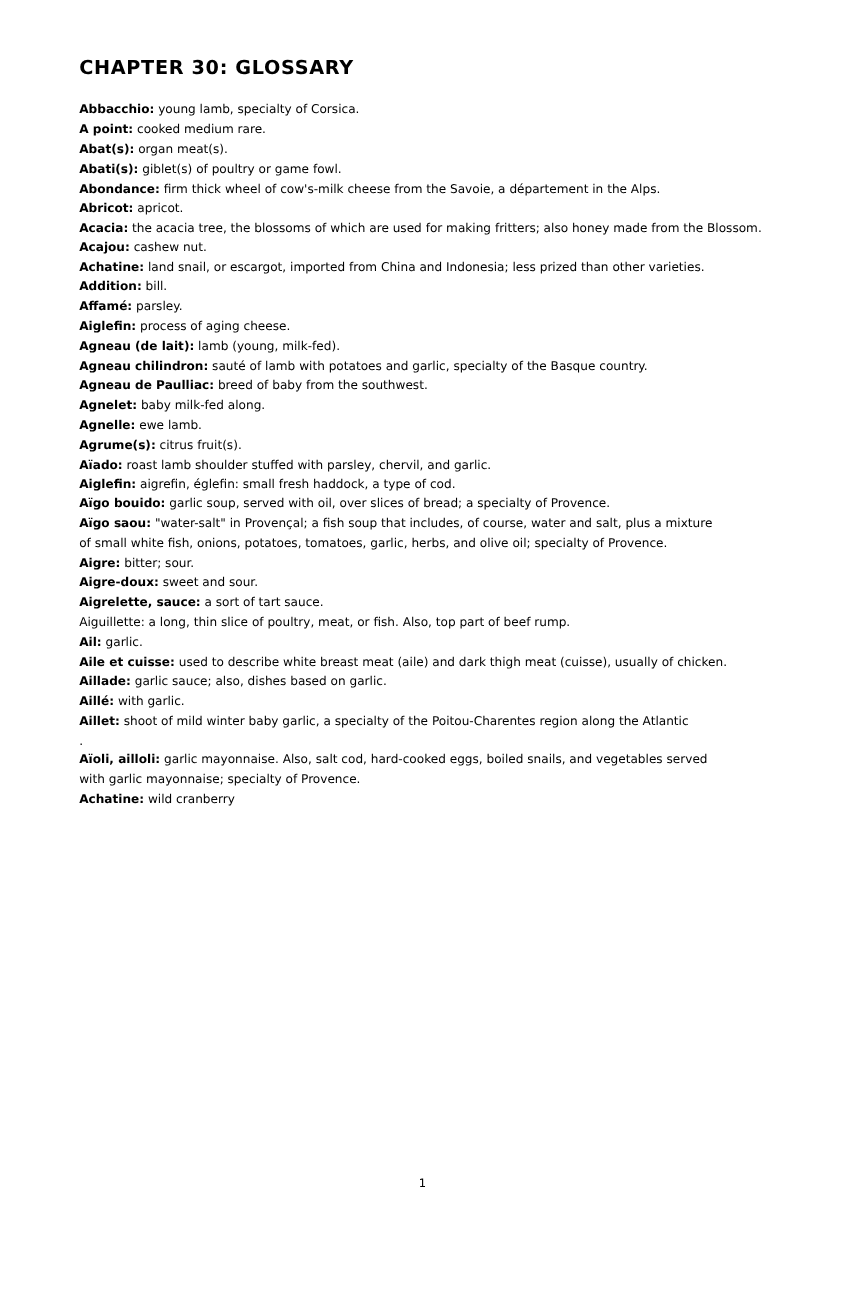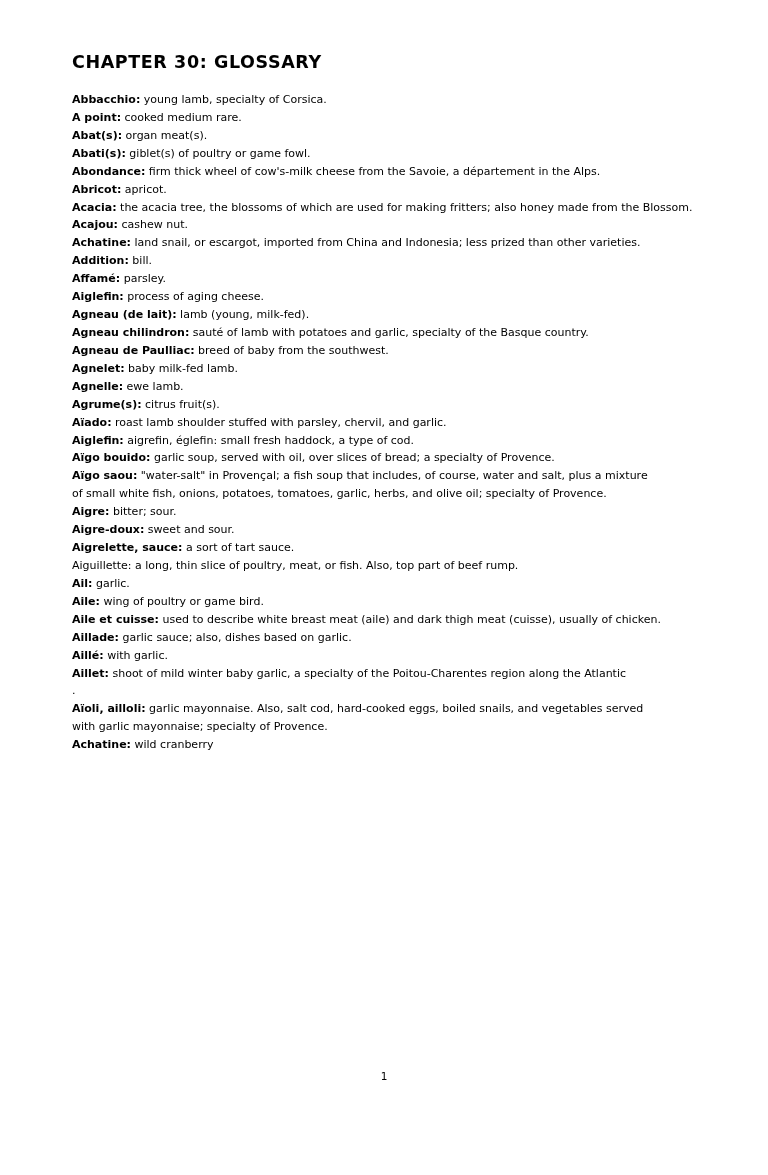--- a/index.html
+++ b/index.html
@@ -75,7 +75,7 @@
       <p class="entry"><span class="term">Agneau (de lait):</span><span class="defn"> lamb (young, milk-fed).</span></p>
       <p class="entry"><span class="term">Agneau chilindron:</span><span class="defn"> sauté of lamb with potatoes and garlic, specialty of the Basque country.</span></p>
       <p class="entry"><span class="term">Agneau de Paulliac:</span><span class="defn"> breed of baby from the southwest.</span></p>
-      <p class="entry"><span class="term">Agnelet:</span><span class="defn"> baby milk-fed lamb.</span></p>
+      <p class="entry"><span class="term">Agnelet:</span><span class="defn"> baby milk-fed along.</span></p>
       <p class="entry"><span class="term">Agnelle:</span><span class="defn"> ewe lamb.</span></p>
       <p class="entry"><span class="term">Agrume(s):</span><span class="defn"> citrus fruit(s).</span></p>
       <p class="entry"><span class="term">Aïado:</span><span class="defn"> roast lamb shoulder stuffed with parsley, chervil, and garlic.</span></p>

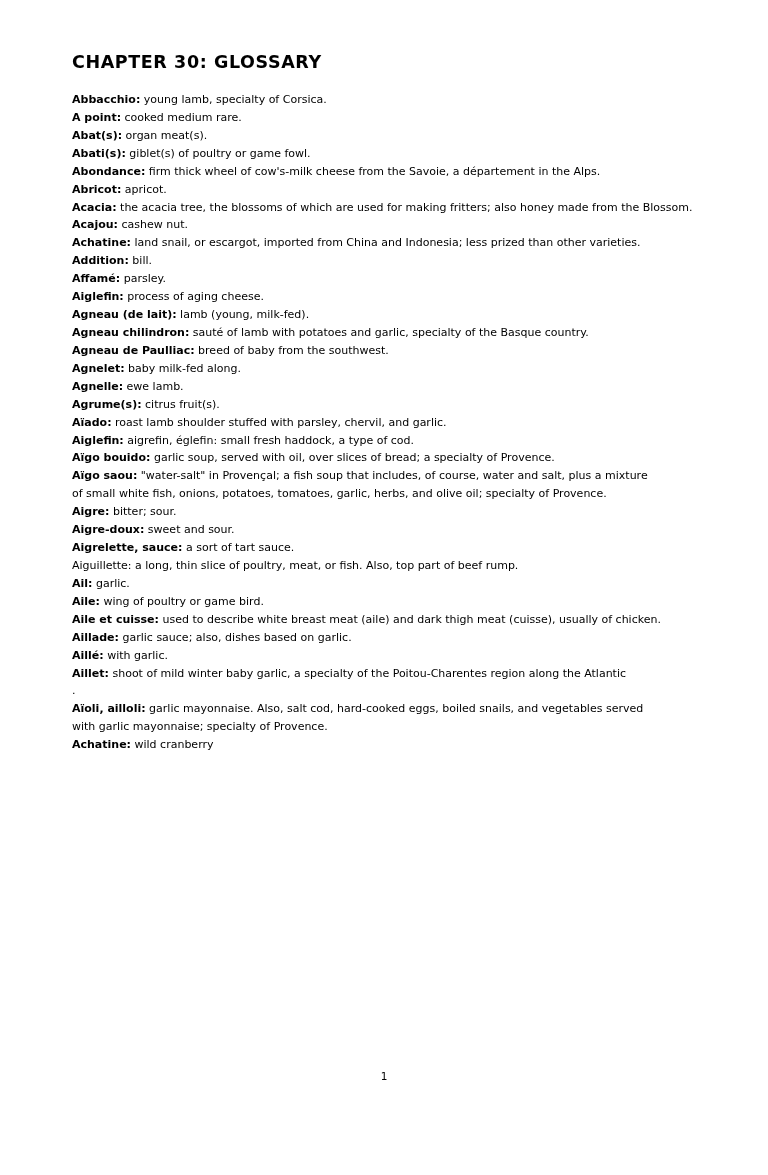--- a/index.html
+++ b/index.html
@@ -88,7 +88,6 @@
       <p class="entry"><span class="term">Aigrelette, sauce:</span><span class="defn"> a sort of tart sauce.</span></p>
       <p class="entry"><span class="term"></span><span class="defn">Aiguillette: a long, thin slice of poultry, meat, or fish. Also, top part of beef rump.</span></p>
       <p class="entry"><span class="term">Ail:</span><span class="defn"> garlic.</span></p>
-      <p class="entry"><span class="term">Aile:</span><span class="defn"> wing of poultry or game bird.</span></p>
       <p class="entry"><span class="term">Aile et cuisse:</span><span class="defn"> used to describe white breast meat (aile) and dark thigh meat (cuisse), usually of chicken.</span></p>
       <p class="entry"><span class="term">Aillade:</span><span class="defn"> garlic sauce; also, dishes based on garlic.</span></p>
       <p class="entry"><span class="term">Aillé:</span><span class="defn"> with garlic.</span></p>

